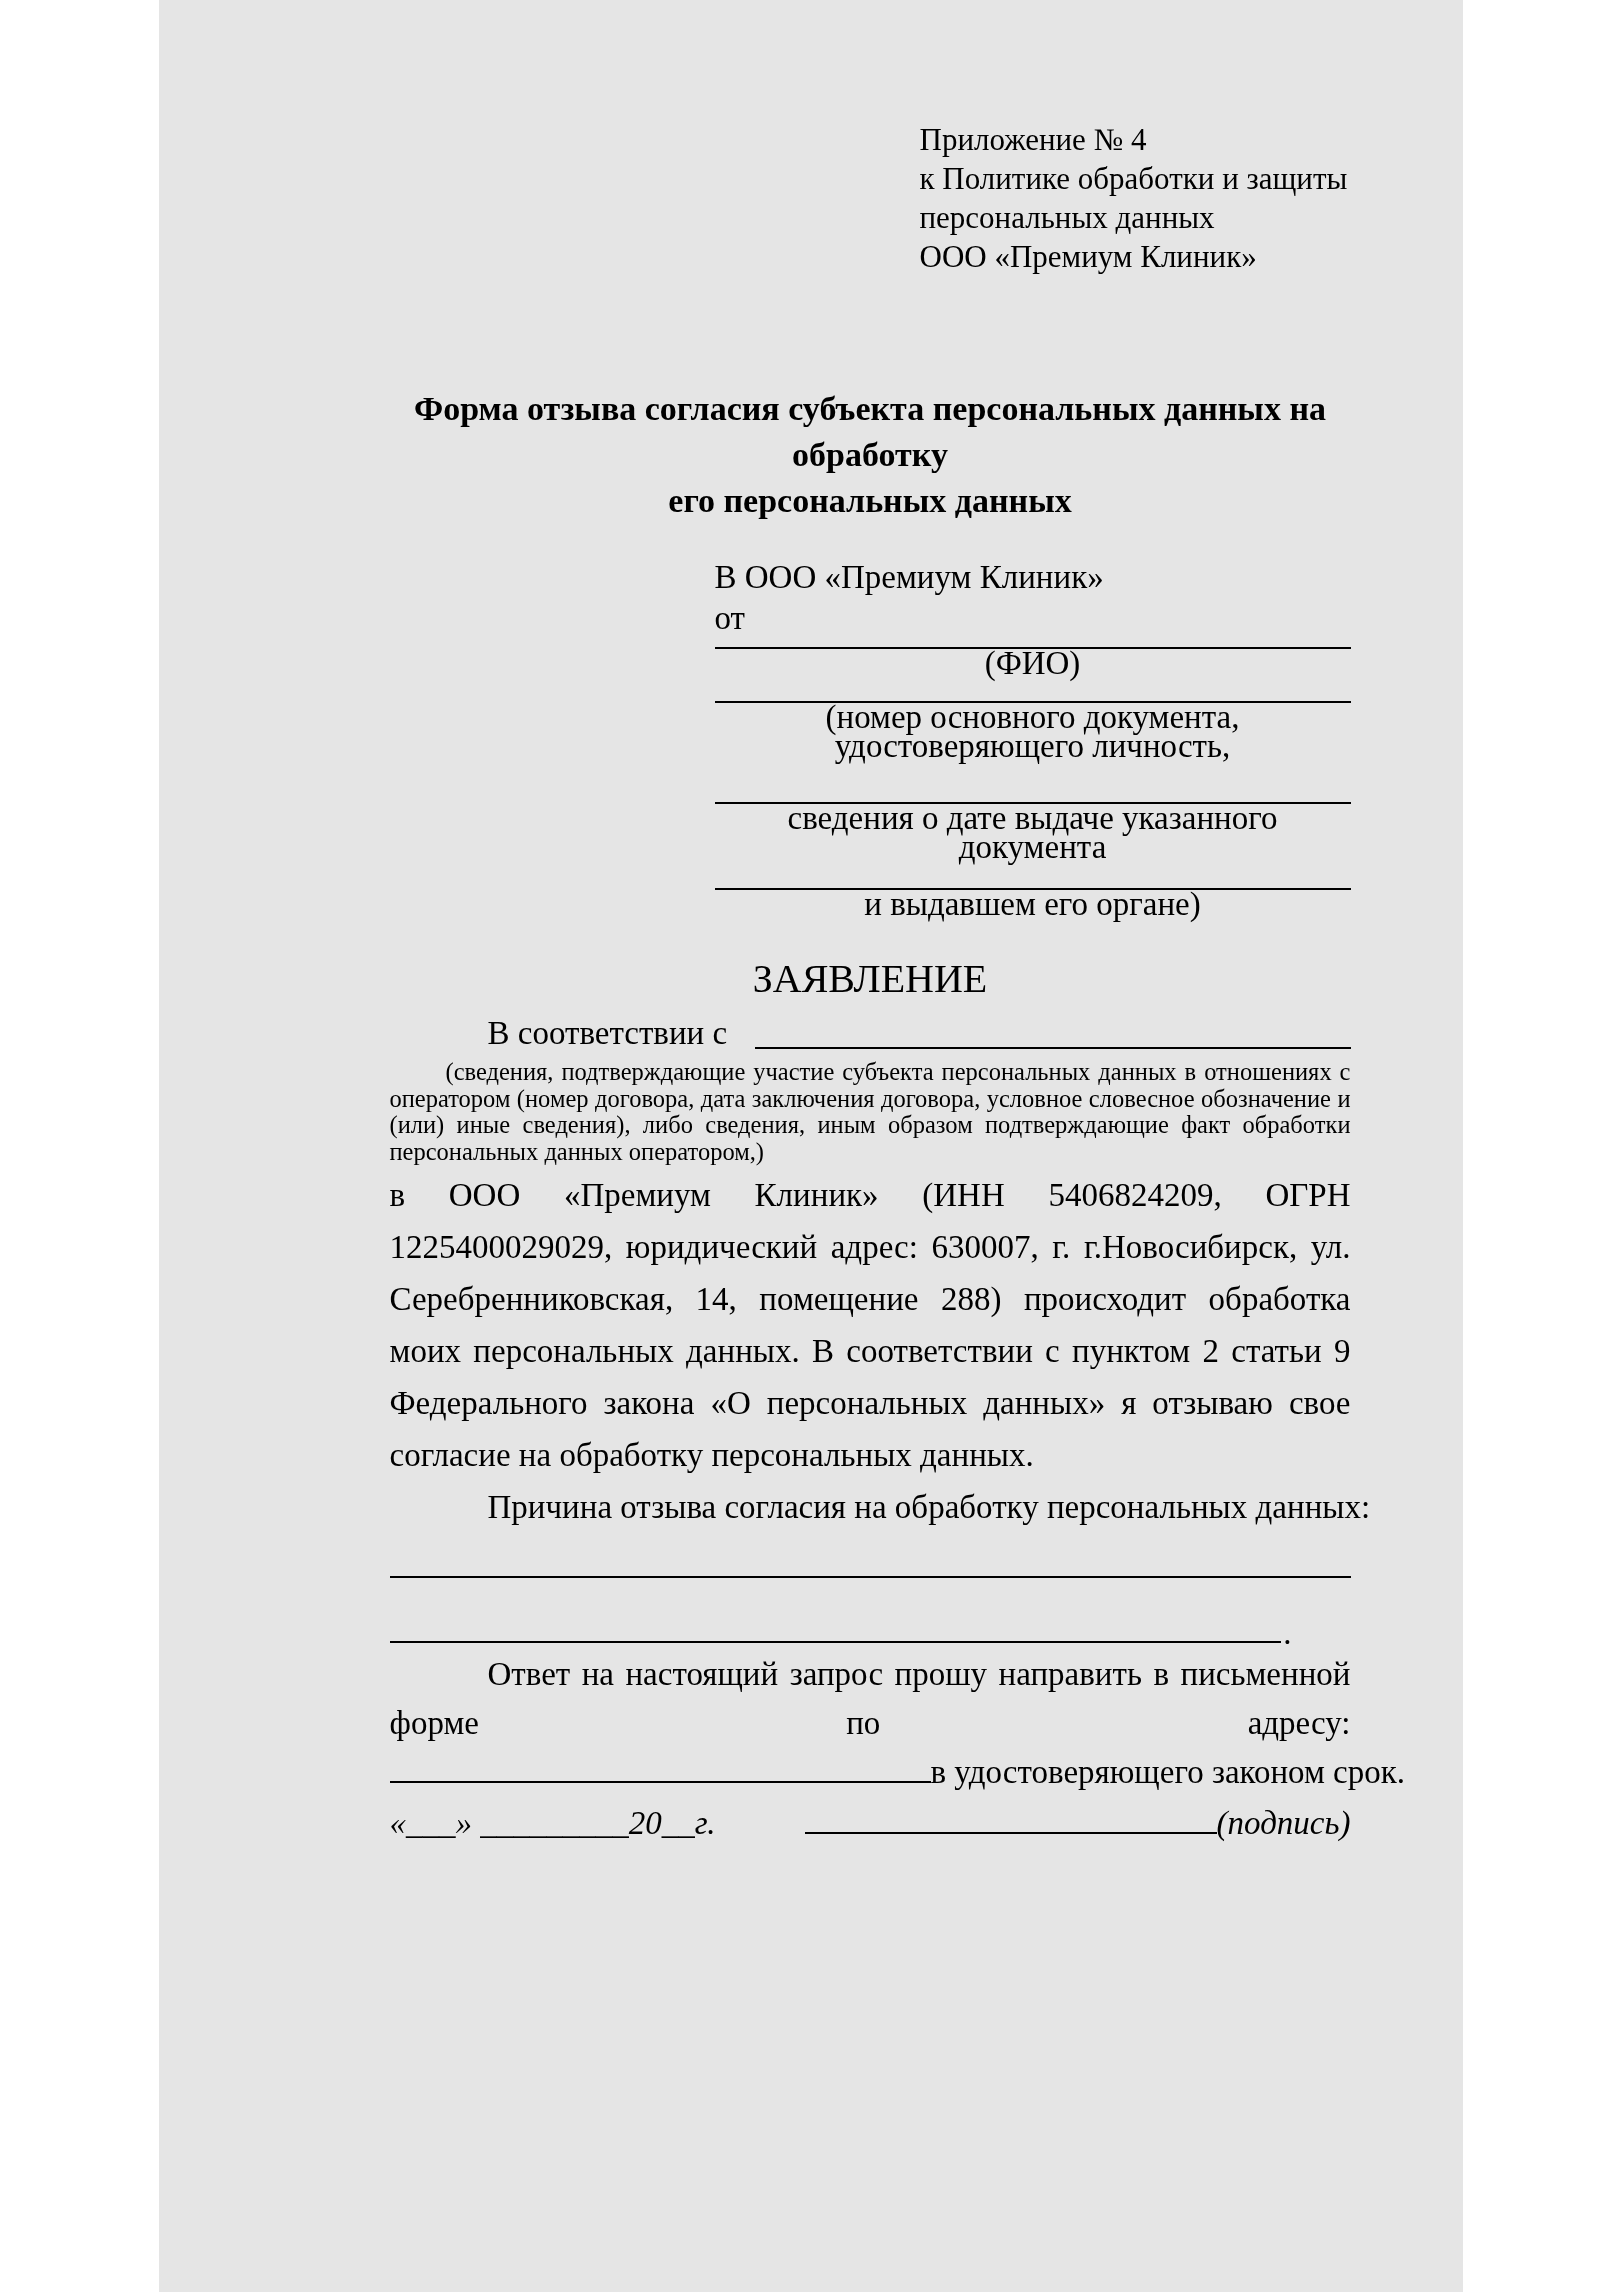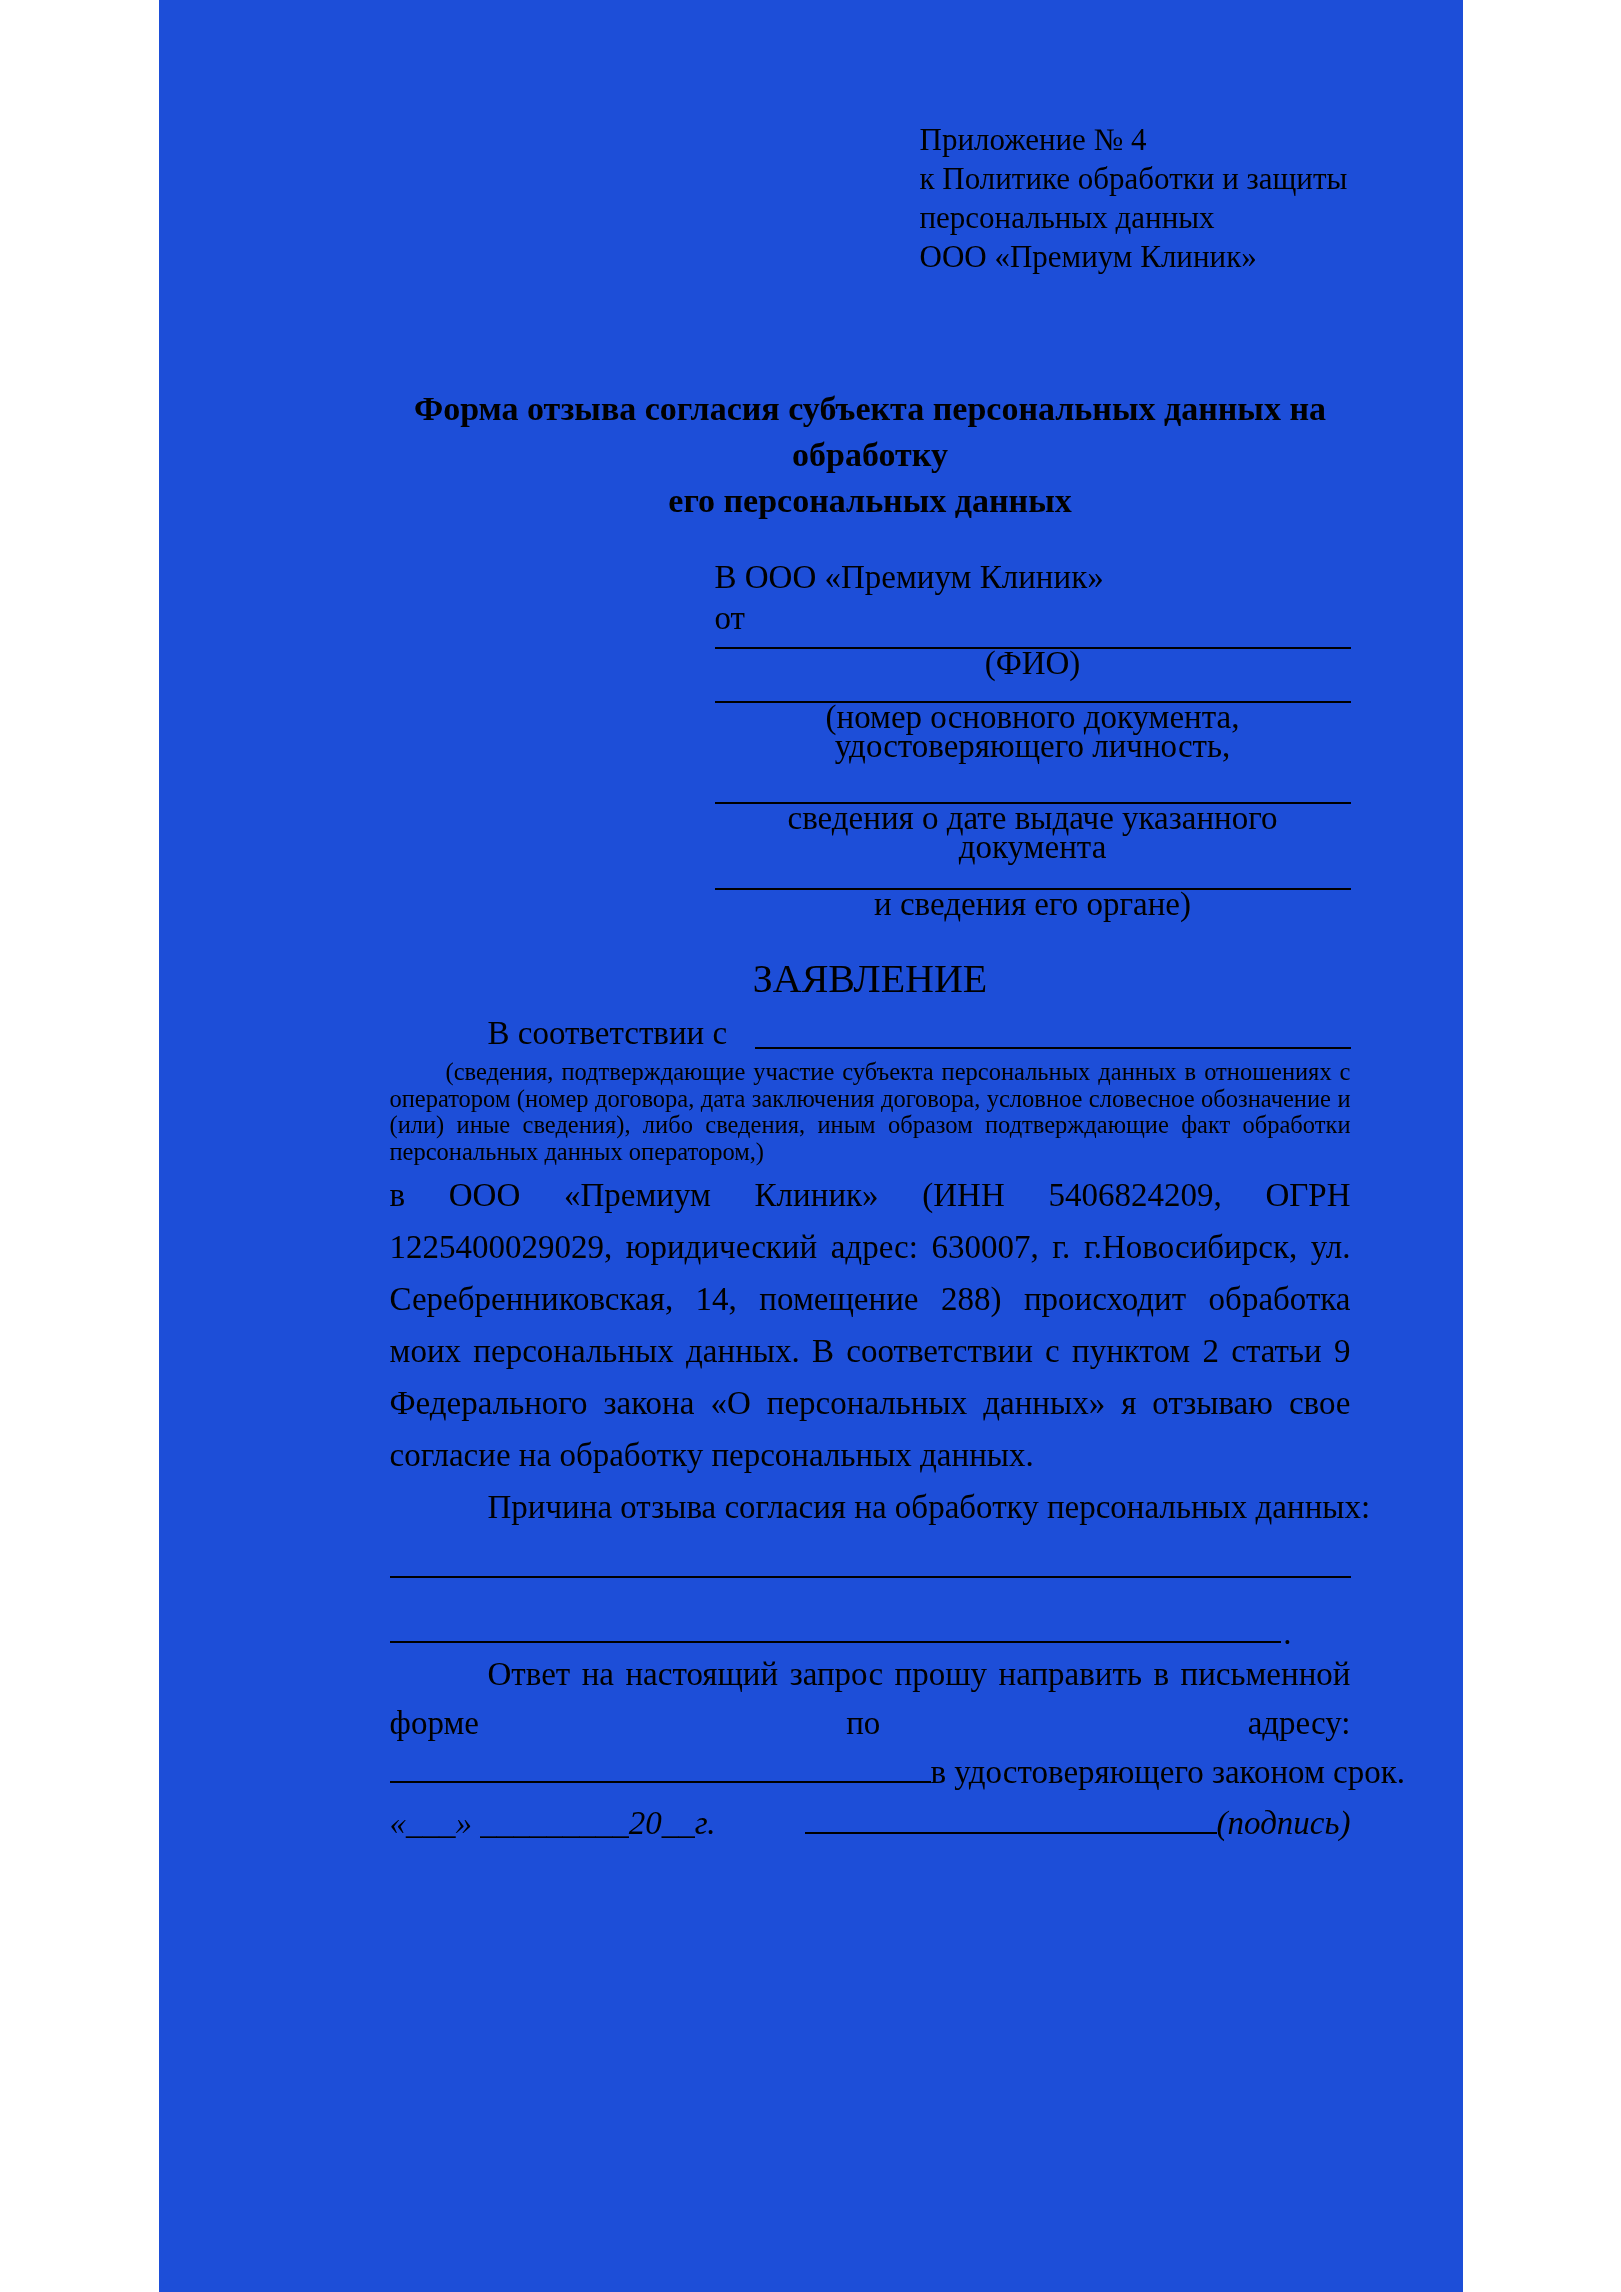--- a/index.html
+++ b/index.html
@@ -9,7 +9,7 @@
     width: 1304px;
     height: 2293px;
     margin: 0 auto;
-    background: #1d4ed8;
+    background: #e5e5e5;
     color: #000000;
     font-family: "Liberation Serif", "DejaVu Serif", serif;
     font-size: 33px;

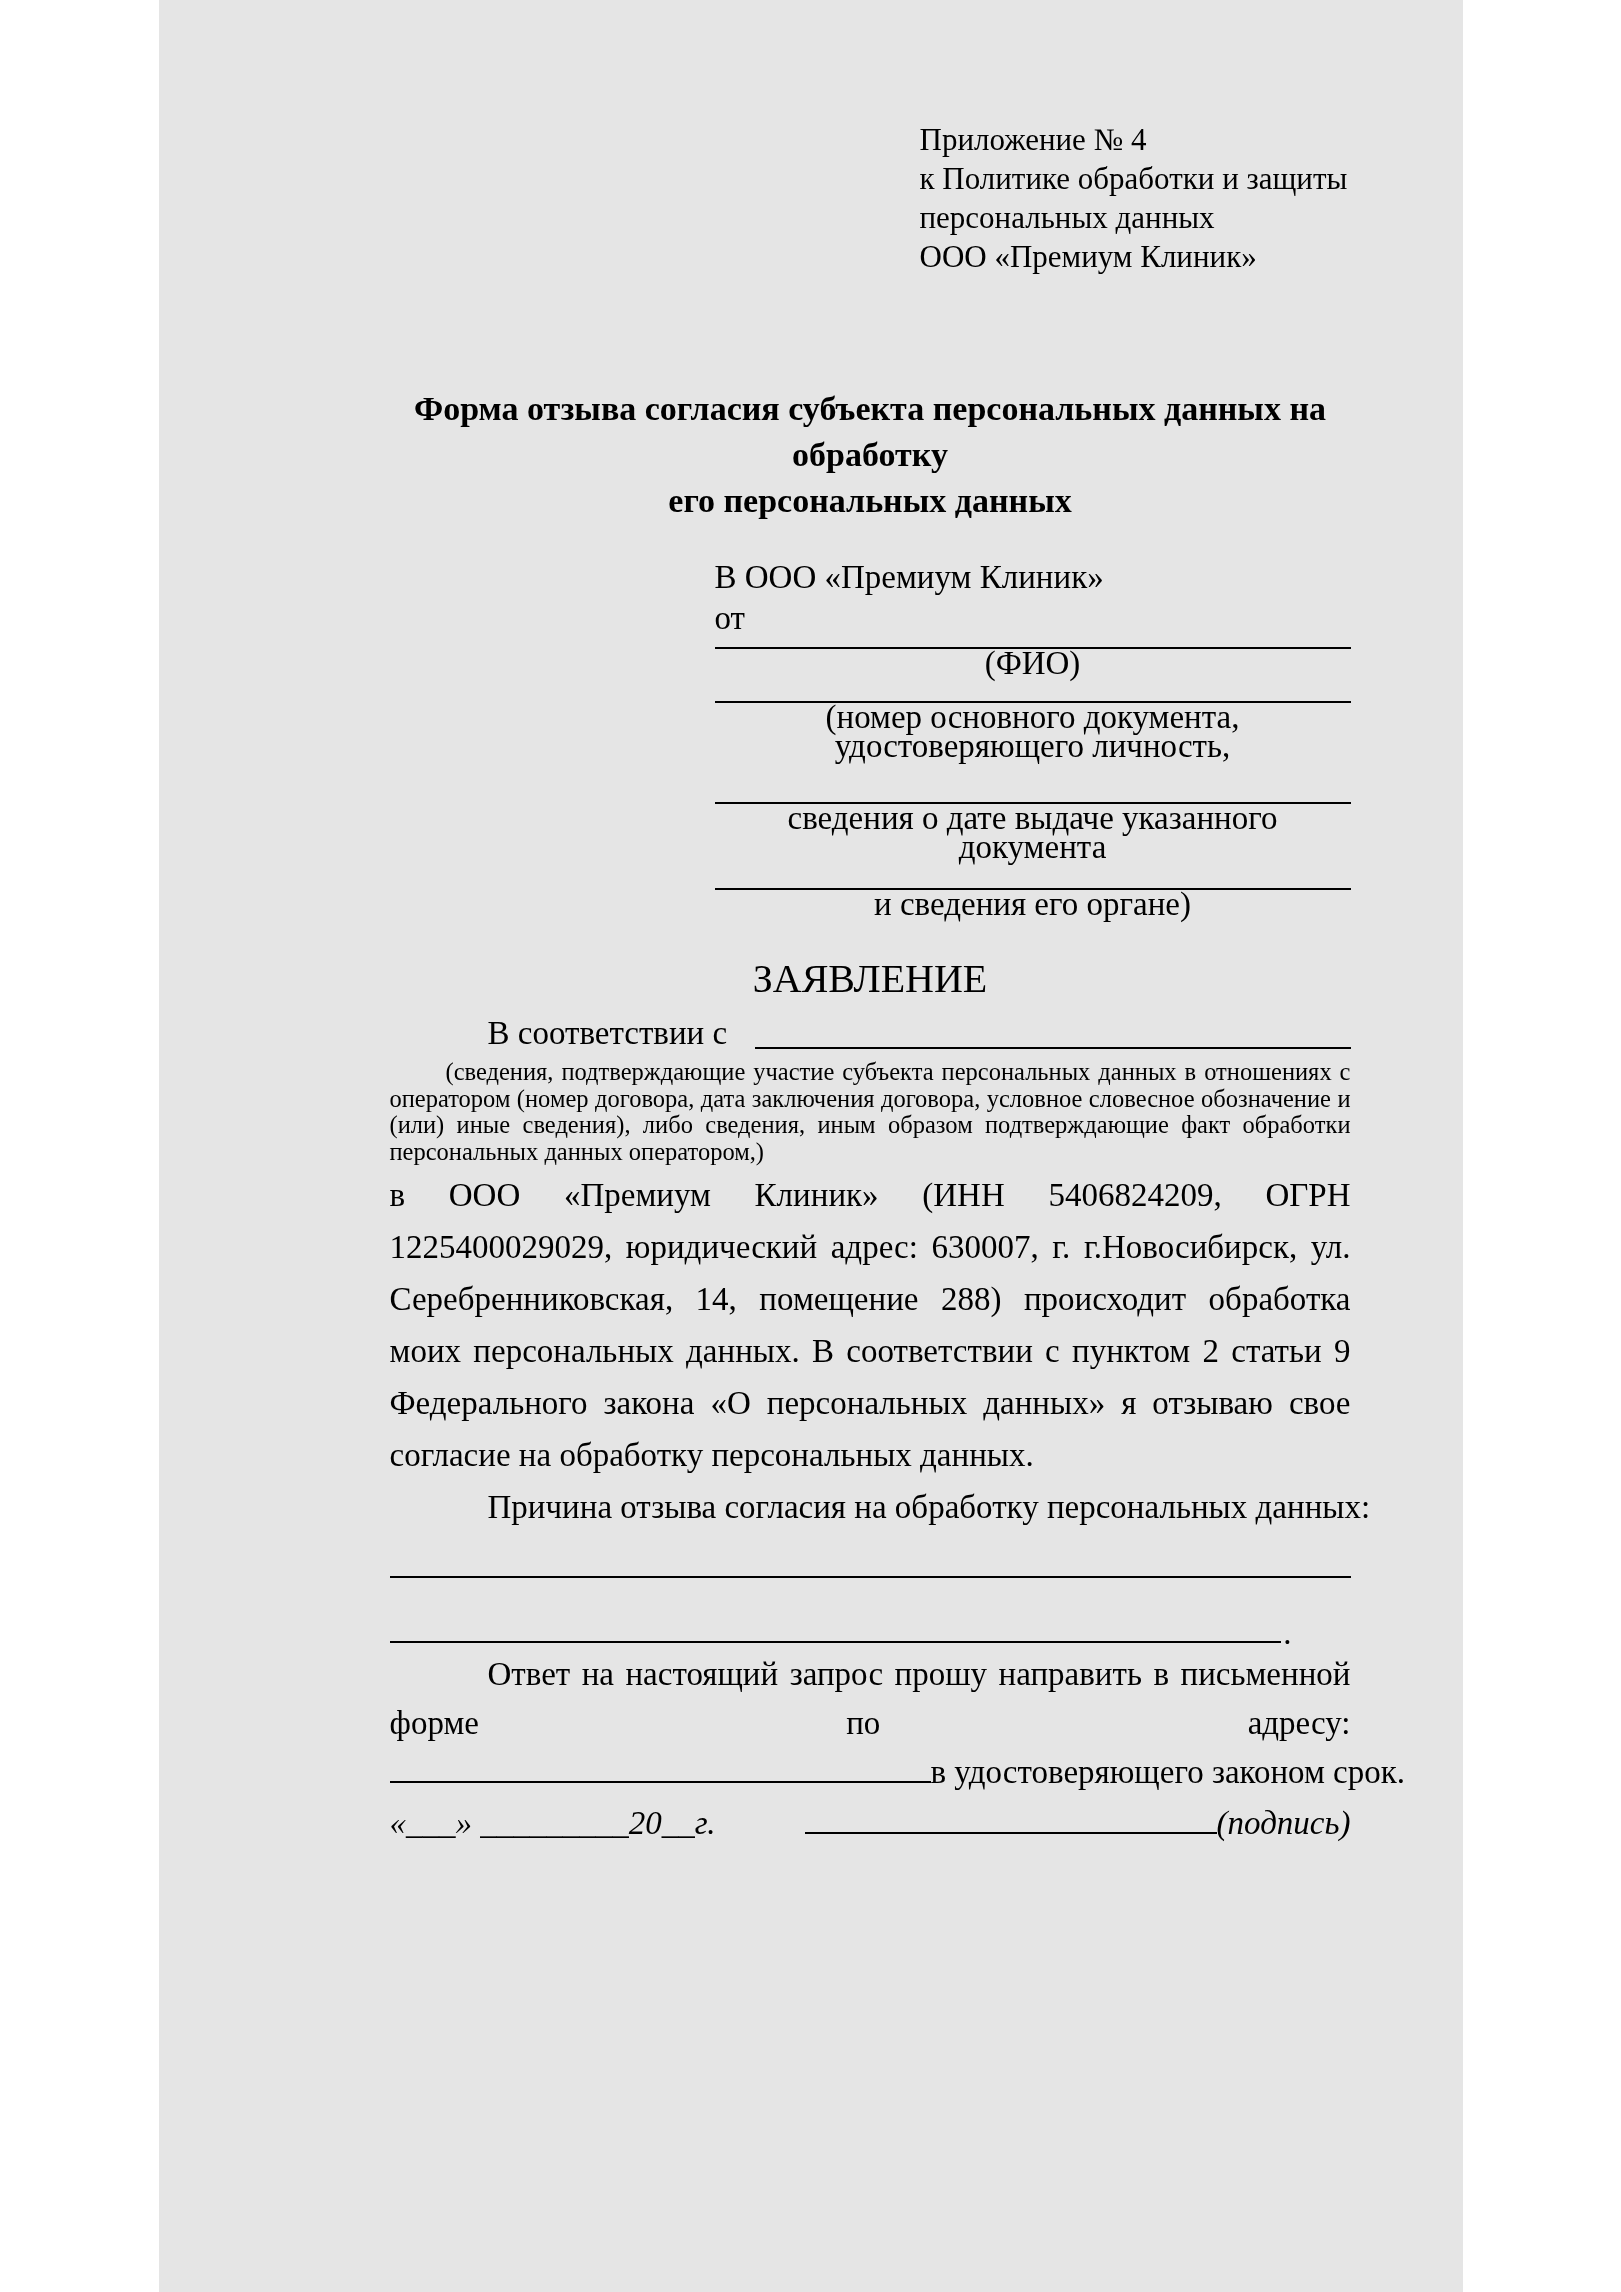--- a/index.html
+++ b/index.html
@@ -90,7 +90,7 @@
     <div class="blank b3"></div>
     <div class="cap">сведения о дате выдаче указанного документа</div>
     <div class="blank b4"></div>
-    <div class="cap">и сведения его органе)</div>
+    <div class="cap">и выдавшем его органе)</div>
   </div>
 
   <div class="statement-heading">ЗАЯВЛЕНИЕ</div>

